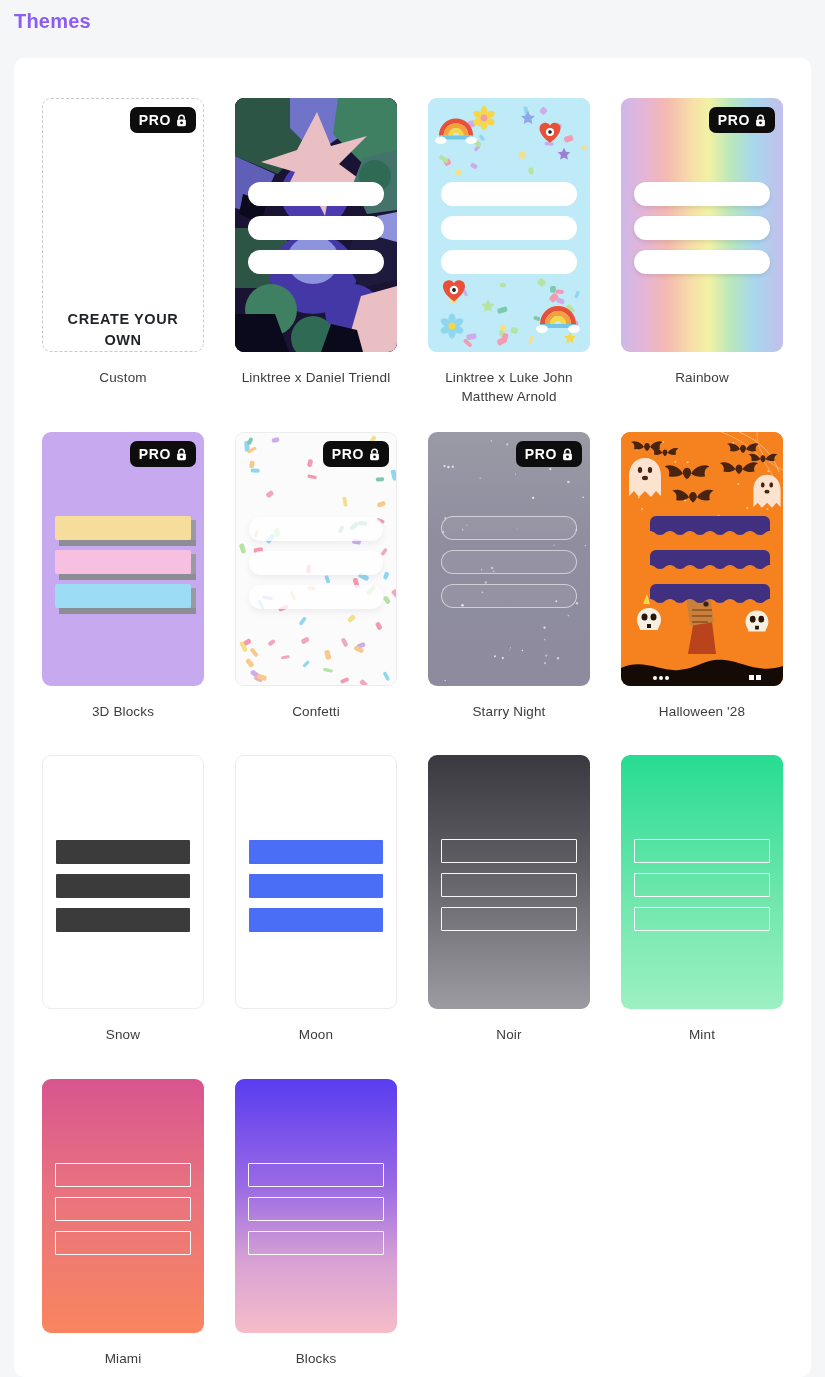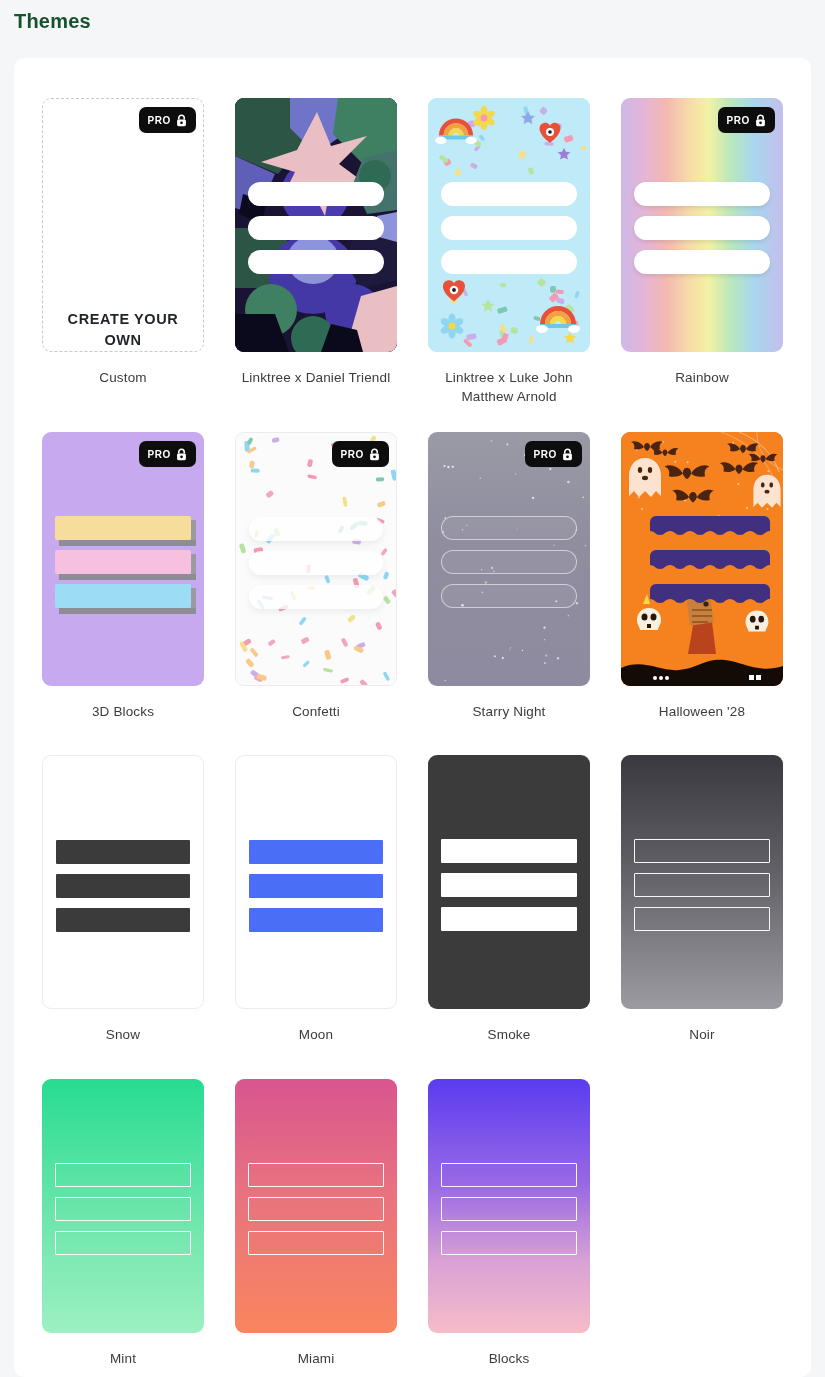--- a/index.html
+++ b/index.html
@@ -11,7 +11,7 @@
   }
   #page-title {
     position: absolute; left: 14px; top: 10px;
-    font-size: 20px; color: #14532d; letter-spacing: 0.2px;
+    font-size: 20px; color: #8b5cf6; letter-spacing: 0.2px;
   }
   #panel {
     position: absolute; left: 14px; top: 58px;

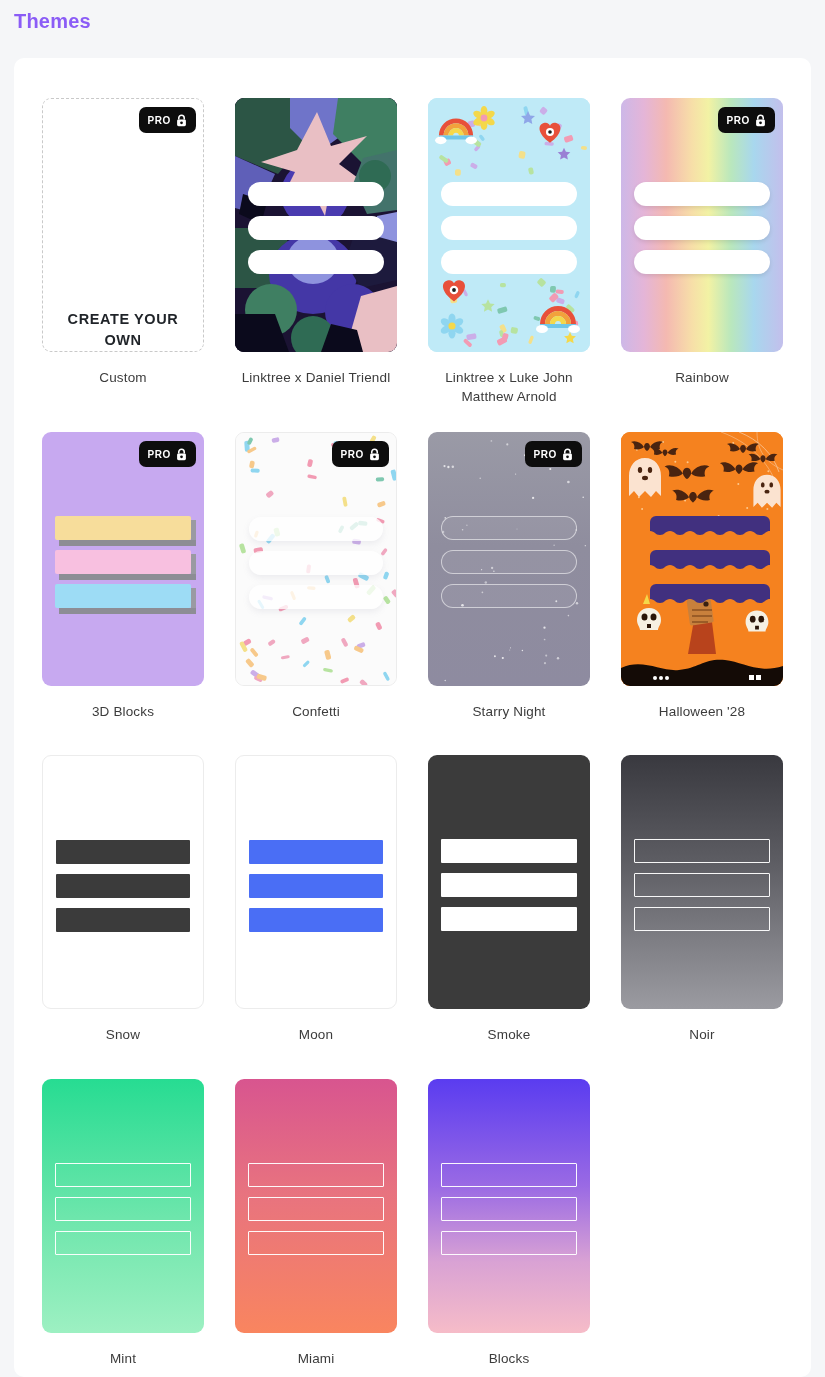--- a/index.html
+++ b/index.html
@@ -59,7 +59,7 @@
     border-radius: 7px; height: 26px;
     padding: 0 9px;
     display: flex; align-items: center; gap: 5px;
-    font-size: 10px; font-weight: 700; letter-spacing: 0.6px;
+    font-size: 14px; font-weight: 700; letter-spacing: 0.6px;
     z-index: 6;
   }
   .lock-icon { display: block; width: 11px; height: 13px; }

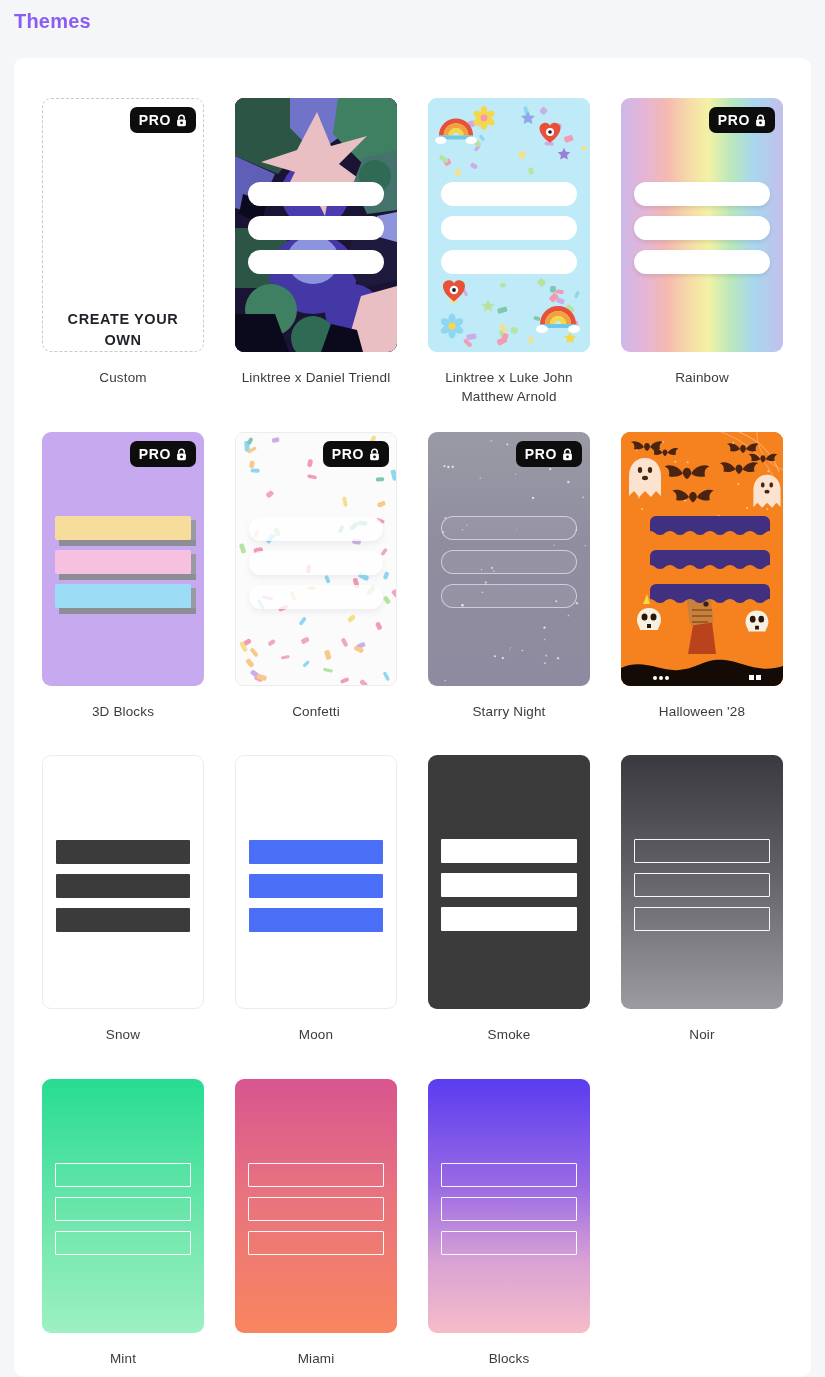--- a/index.html
+++ b/index.html
@@ -601,19 +601,6 @@
       </div>
       <div class="theme-cell">
         <div class="card-wrap">
-          <div class="card bg-smoke">
-            <div class="bars">
-              <div class="bar bar-rect-white"></div>
-              <div class="bar bar-rect-white"></div>
-              <div class="bar bar-rect-white"></div>
-            </div>
-          </div>
-        </div>
-        <div class="caption">Smoke</div>
-        <div class="row-spacer" style="height:34px"></div>
-      </div>
-      <div class="theme-cell">
-        <div class="card-wrap">
           <div class="card bg-noir">
             <div class="bars">
               <div class="bar bar-out-white"></div>

